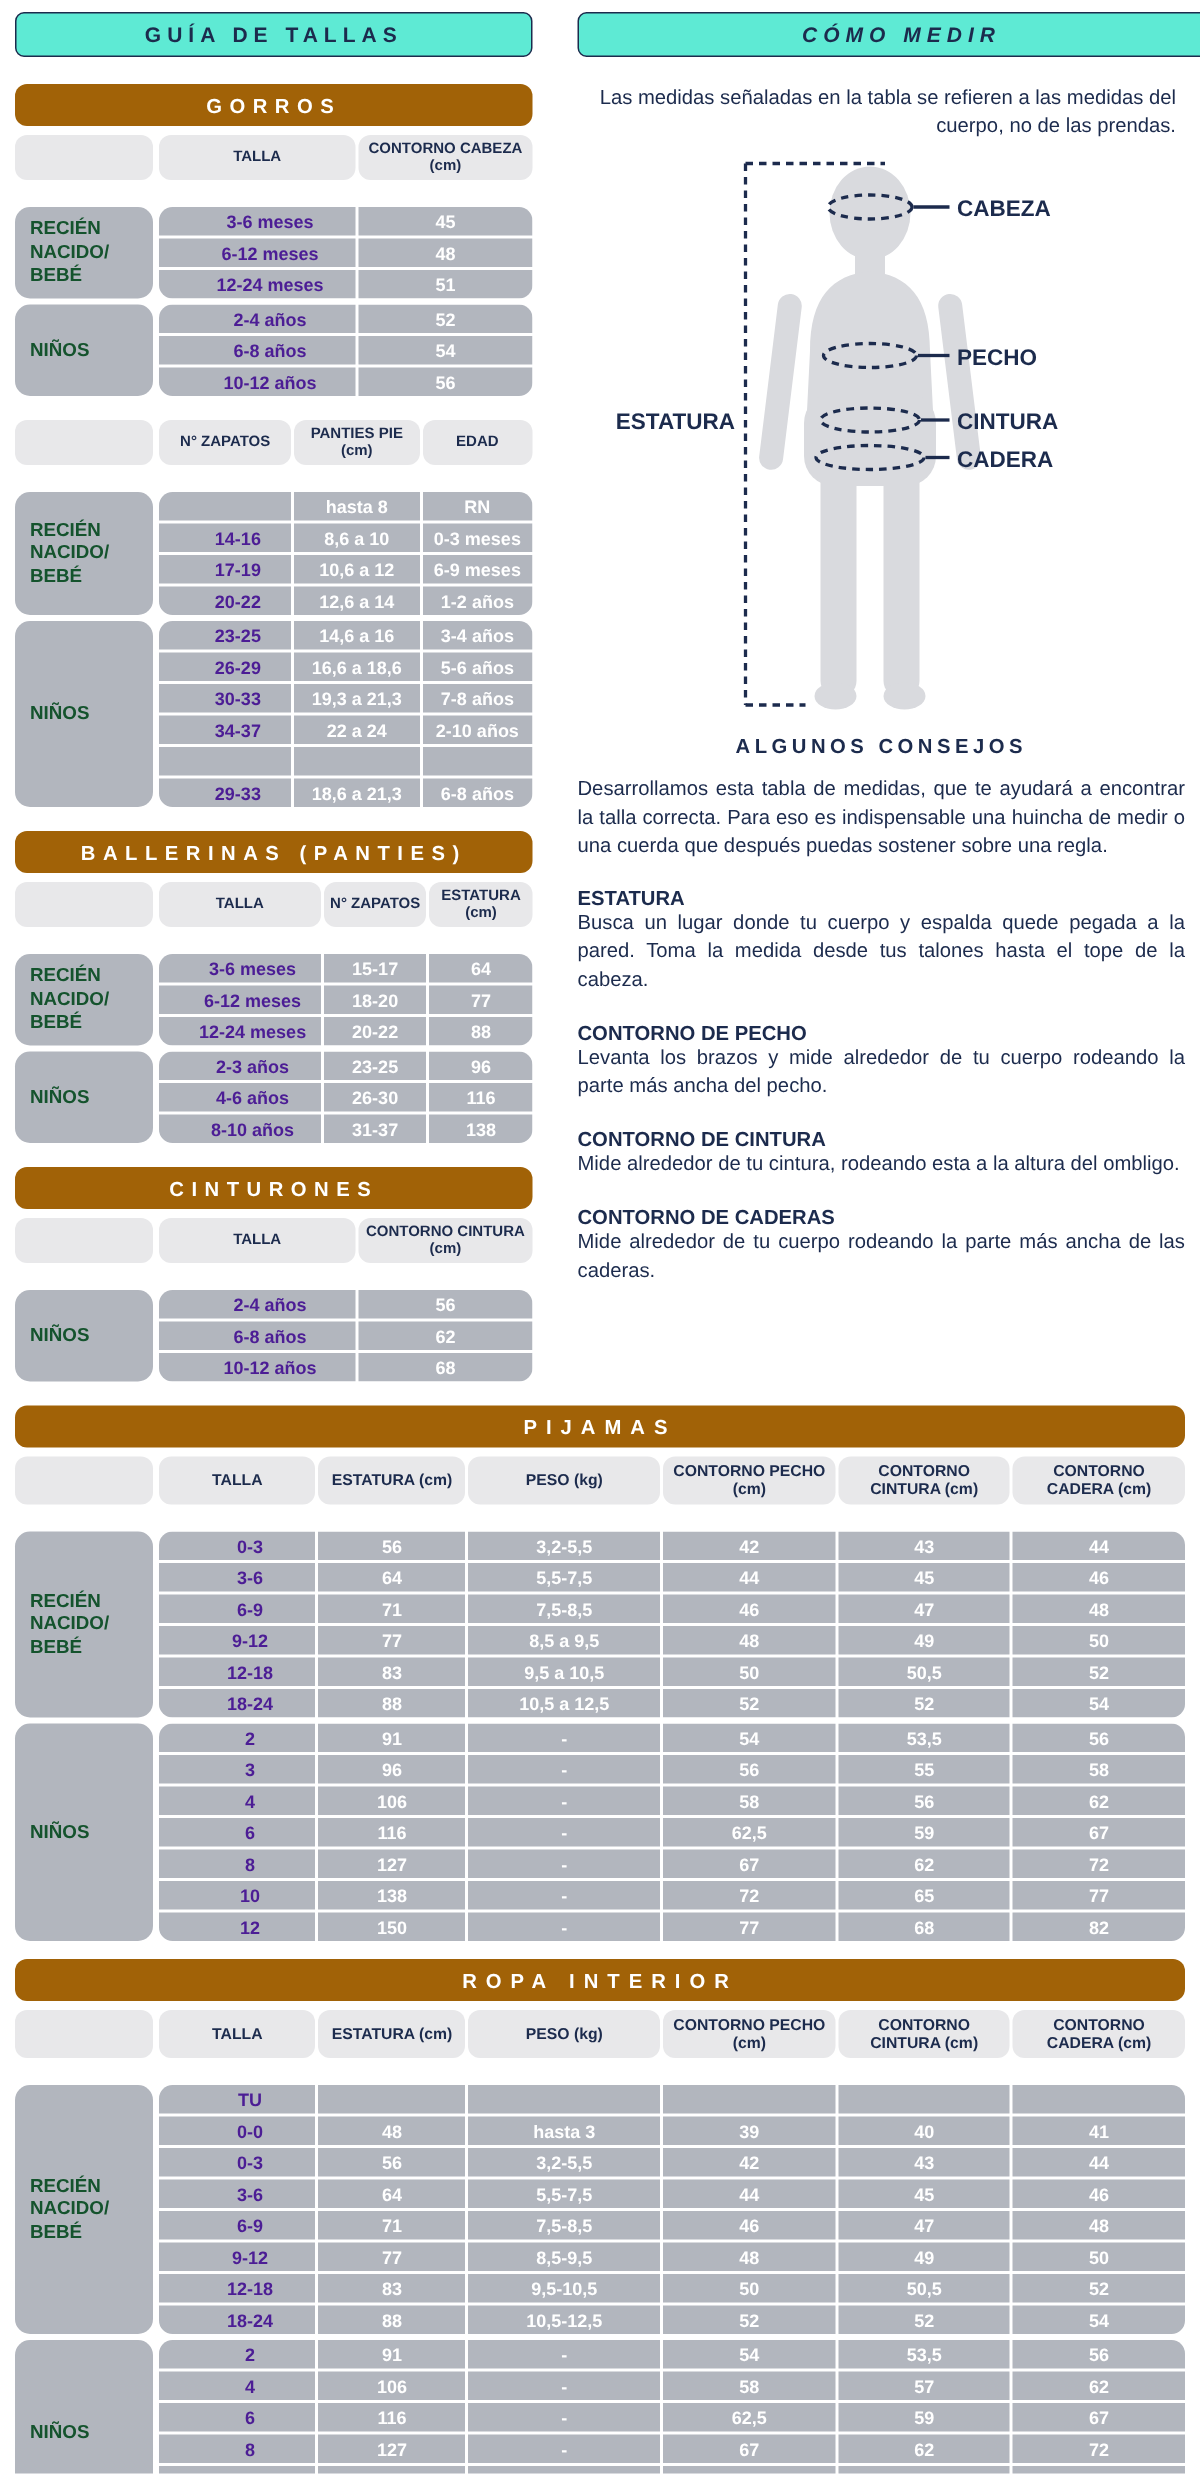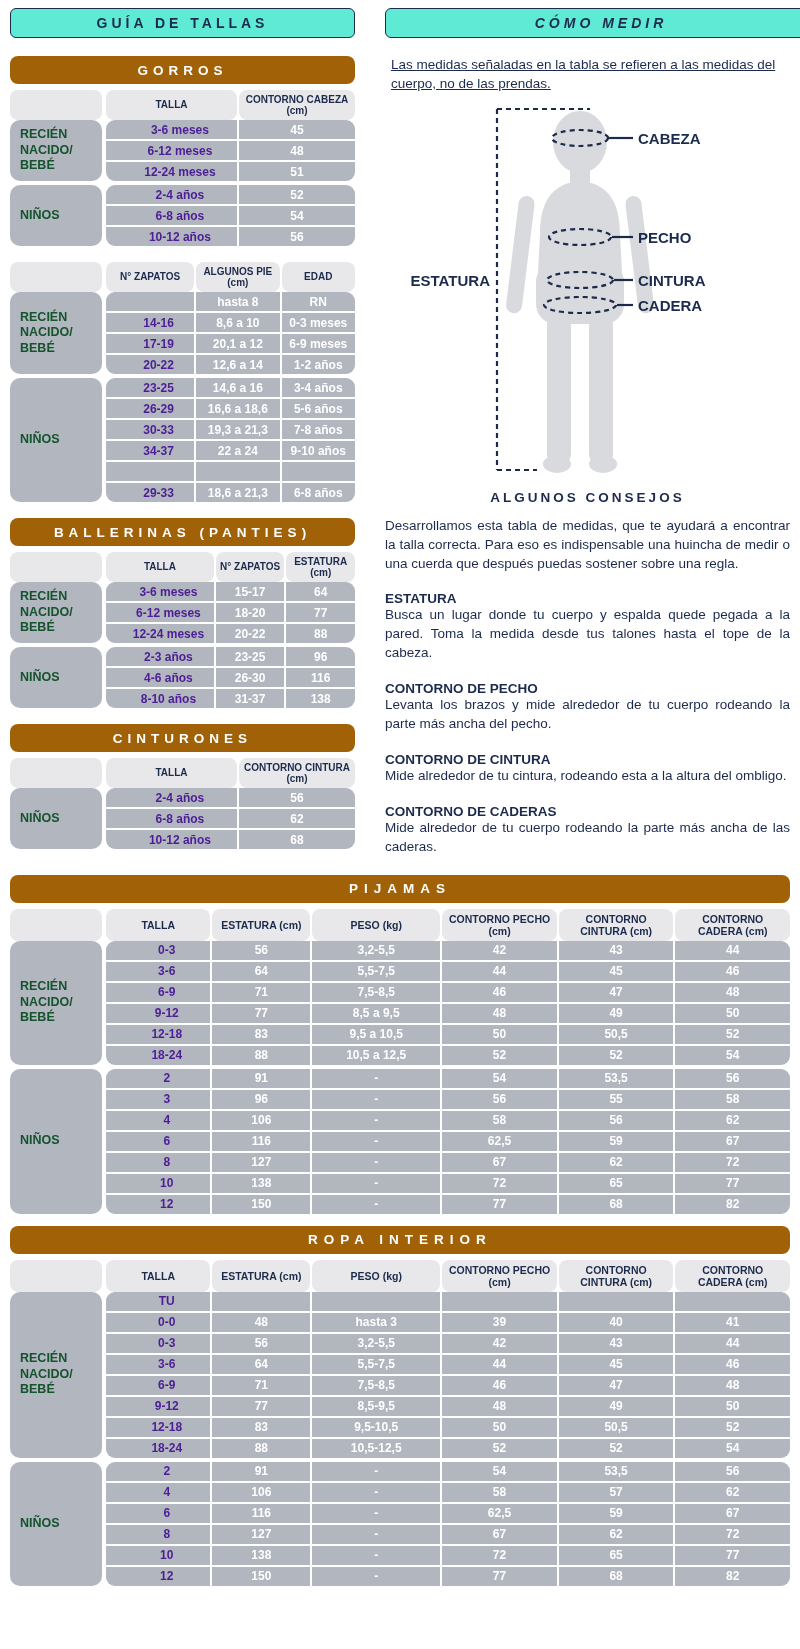--- a/index.html
+++ b/index.html
@@ -61,7 +61,7 @@
 
   
   .intro{
-    text-align:left;font-size:13.5px;line-height:1.4;margin:0 6px 8px;text-decoration:underline;
+    text-align:right;font-size:13.5px;line-height:1.4;margin:0 6px 8px;
   }
   .diagram{display:block;margin:0 0 12px;}
   .consejos-title{

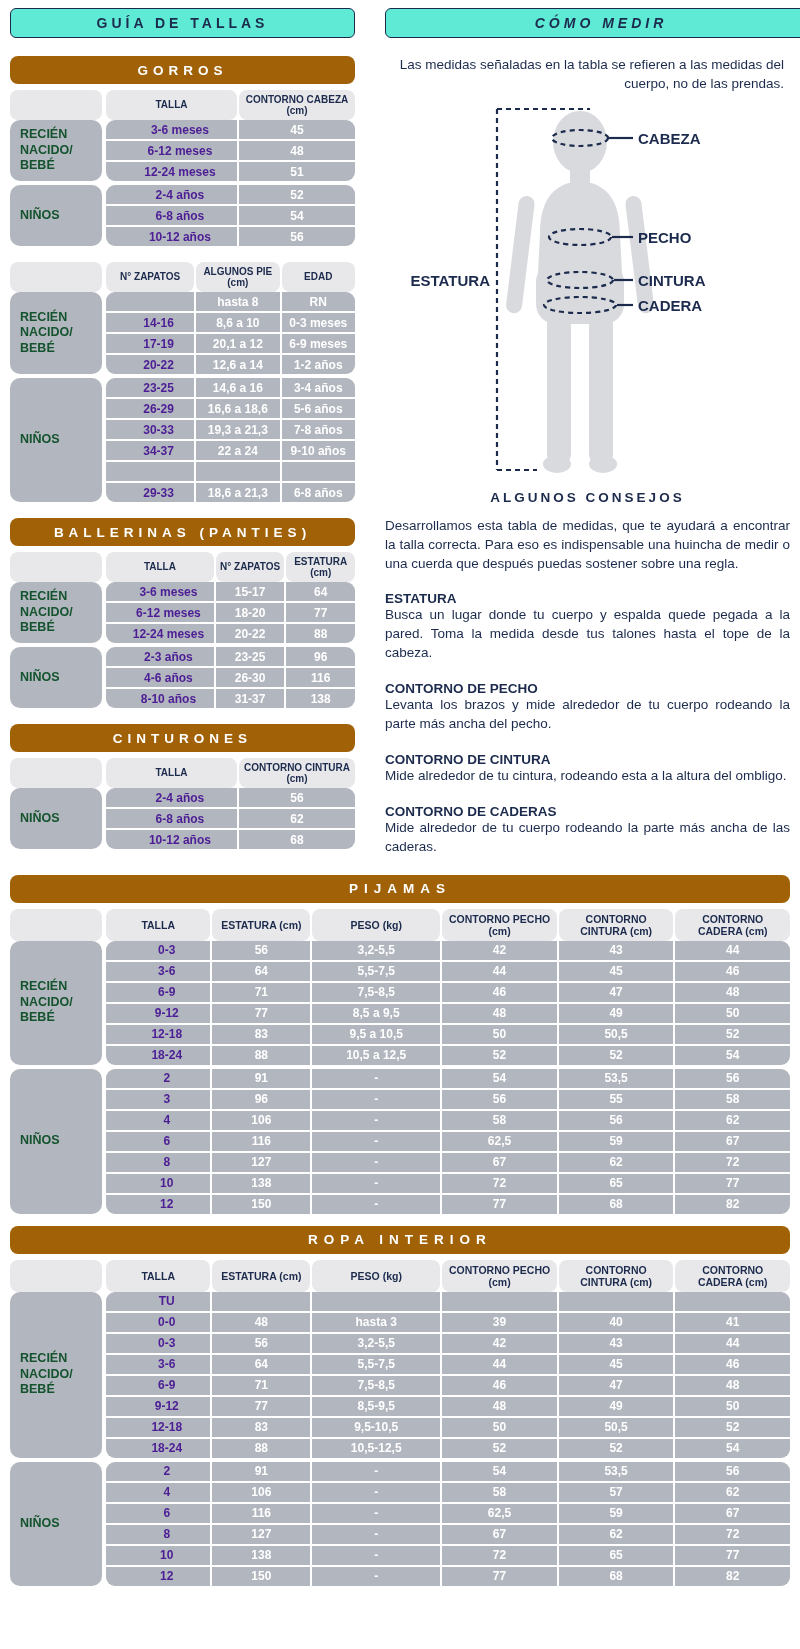--- a/index.html
+++ b/index.html
@@ -29,7 +29,7 @@
     font-weight:700;font-size:13.5px;letter-spacing:5px;margin-bottom:6px;
   }
   .thead,.group{display:grid;grid-template-columns:var(--catw) 1fr;gap:0 4px;}
-  .thead{margin-bottom:0;}
+  .thead{margin-bottom:18px;}
   .group{margin-bottom:4px;}
   .data-grid{display:grid;grid-template-columns:var(--dcols);gap:2px;}
   .hgrid{align-items:stretch;}

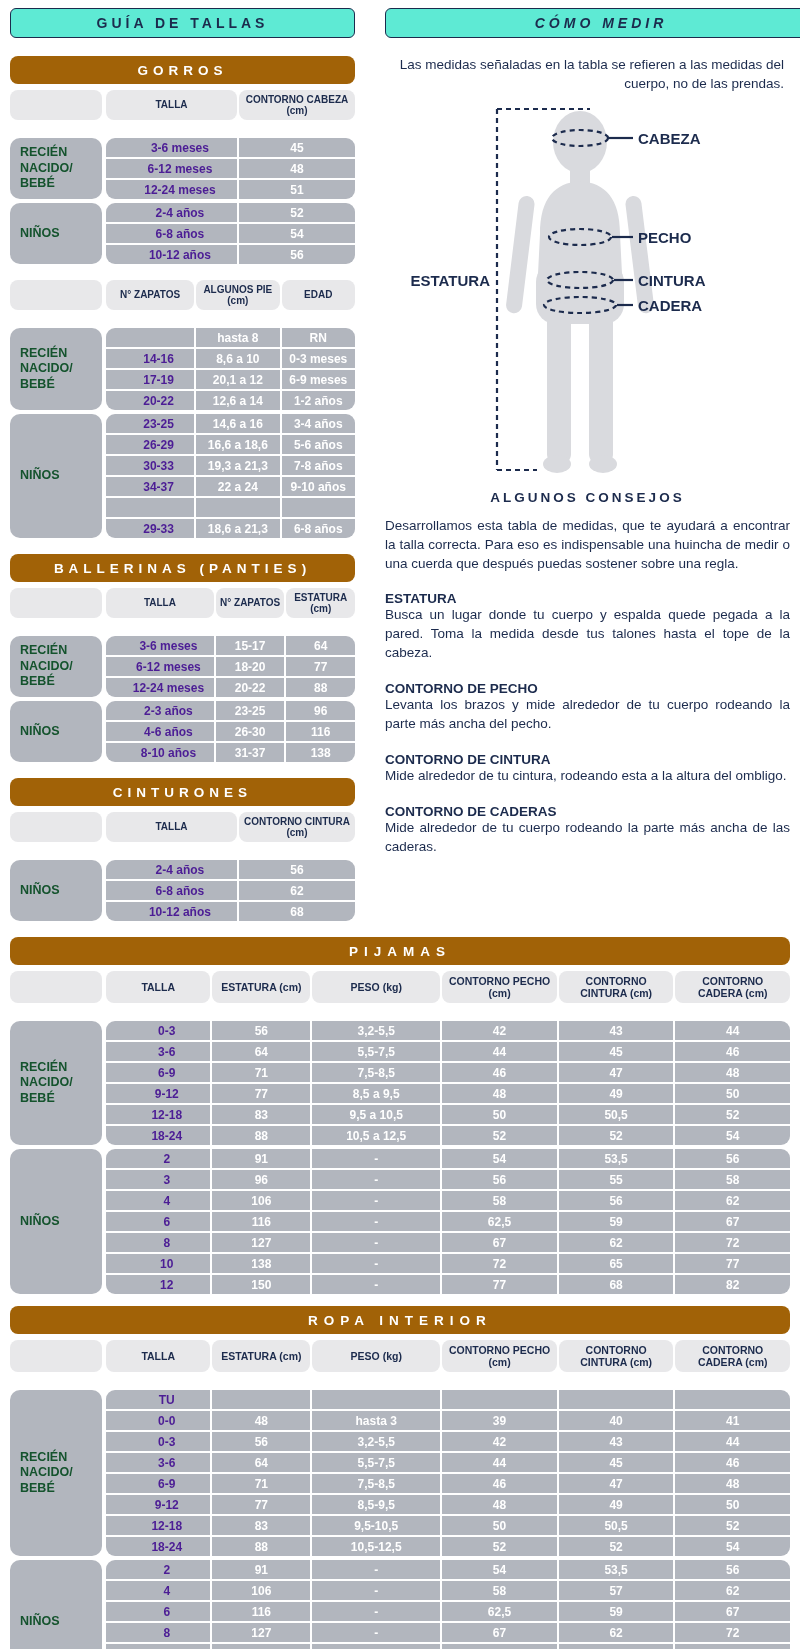--- a/index.html
+++ b/index.html
@@ -128,7 +128,7 @@
           <div class="corner"></div>
           <div class="data-grid hgrid">
             <div class="hcell">N° ZAPATOS</div>
-            <div class="hcell">ALGUNOS PIE (cm)</div>
+            <div class="hcell">PANTIES PIE (cm)</div>
             <div class="hcell">EDAD</div>
           </div>
         </div>

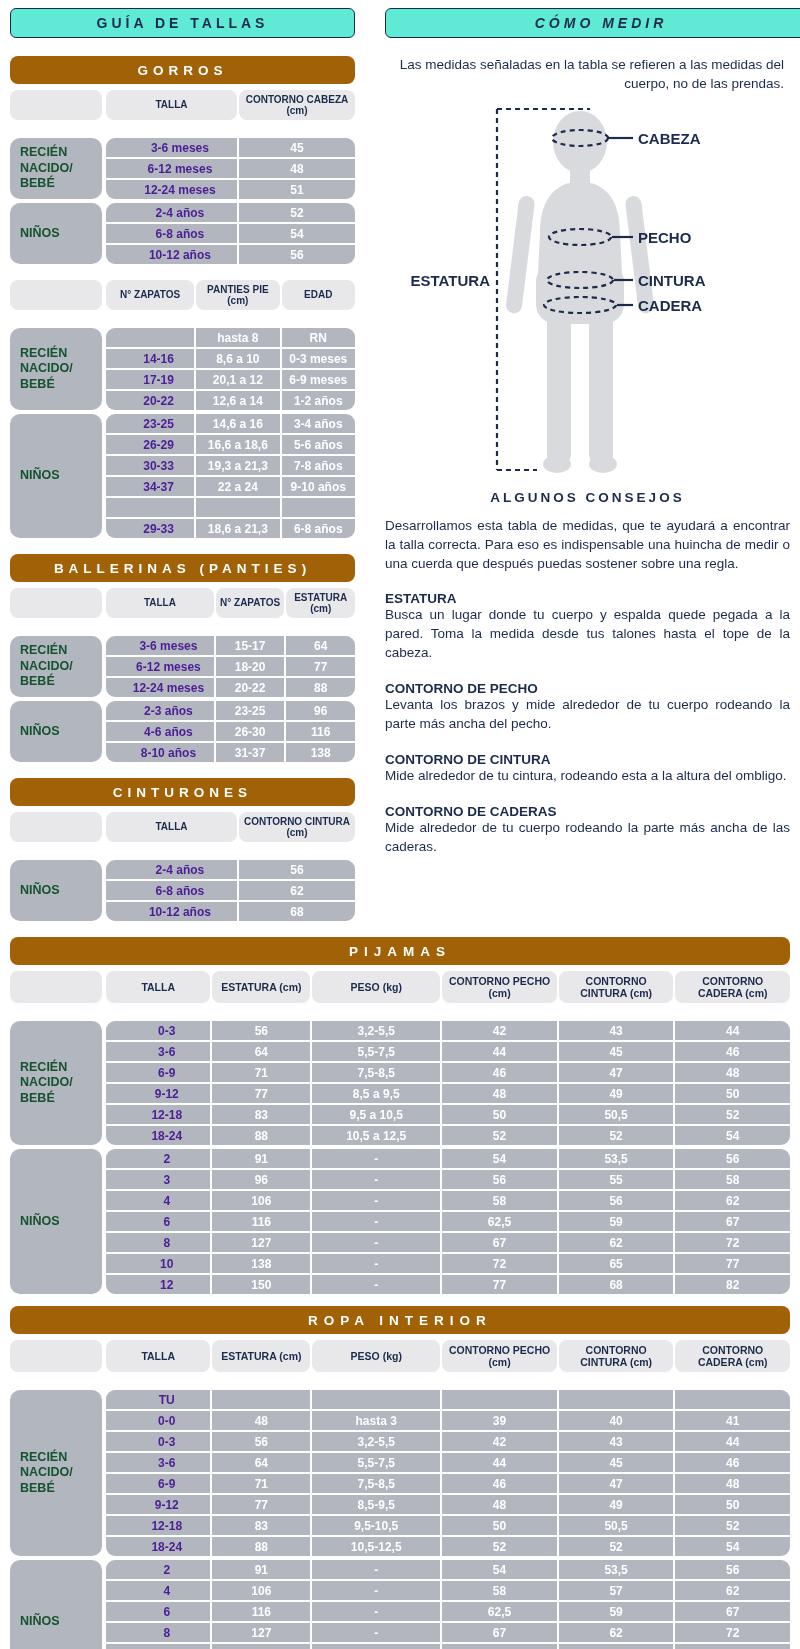--- a/index.html
+++ b/index.html
@@ -145,7 +145,7 @@
               <div class="cell">8,6 a 10</div>
               <div class="cell">0-3 meses</div>
               <div class="cell first">17-19</div>
-              <div class="cell">20,1 a 12</div>
+              <div class="cell">10,6 a 12</div>
               <div class="cell">6-9 meses</div>
               <div class="cell first">20-22</div>
               <div class="cell">12,6 a 14</div>

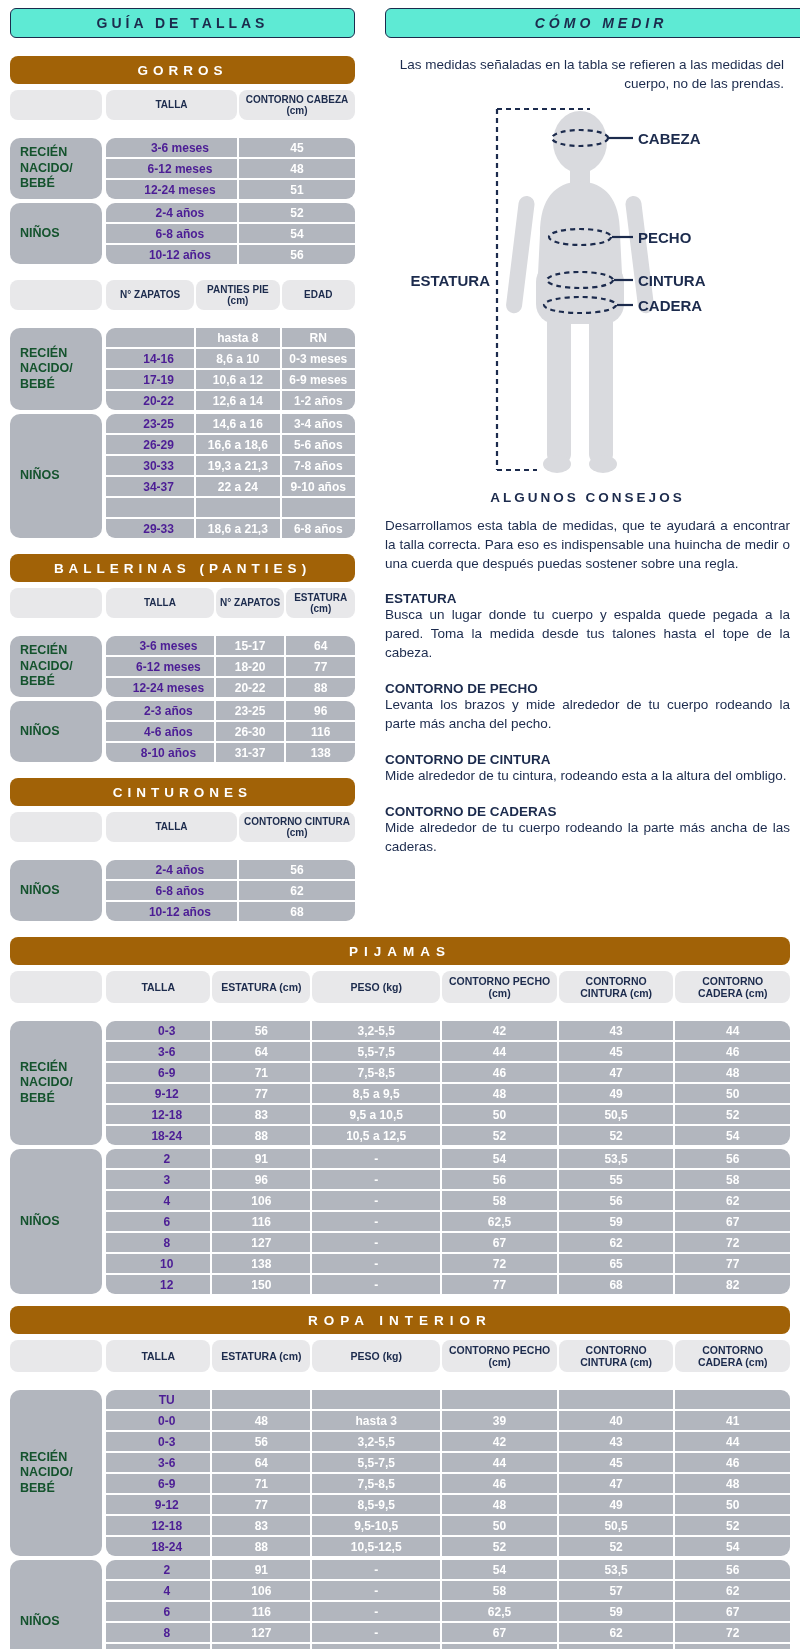--- a/index.html
+++ b/index.html
@@ -166,7 +166,7 @@
               <div class="cell">7-8 años</div>
               <div class="cell first">34-37</div>
               <div class="cell">22 a 24</div>
-              <div class="cell">9-10 años</div>
+              <div class="cell">2-10 años</div>
               <div class="cell first"></div>
               <div class="cell"></div>
               <div class="cell"></div>

